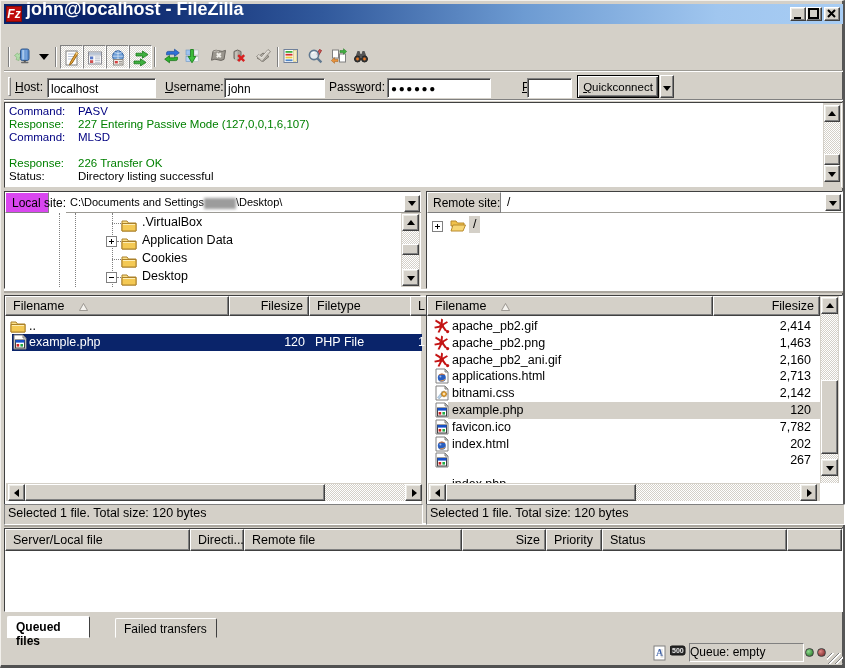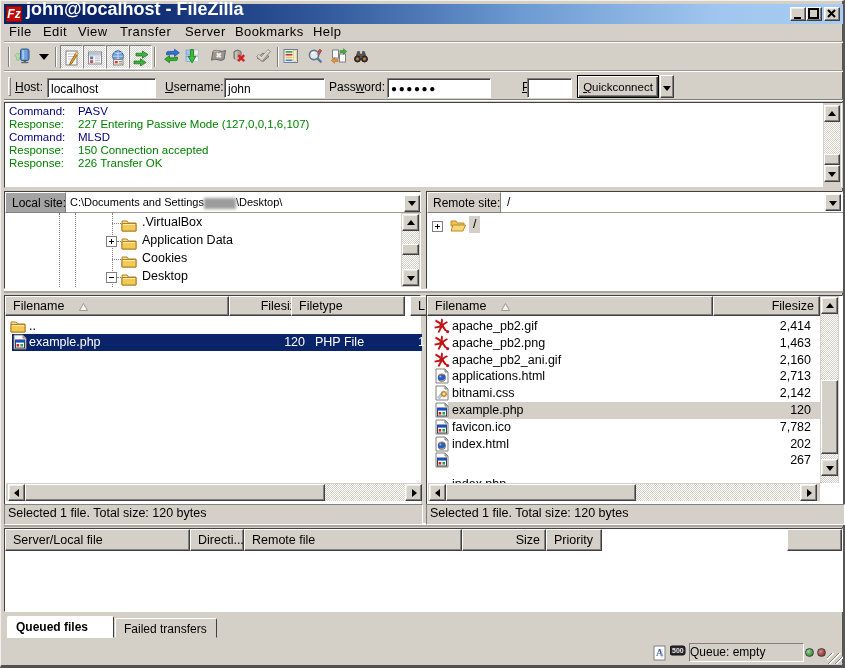--- a/index.html
+++ b/index.html
@@ -87,15 +87,6 @@
         </svg></div>
   </div>
 
-  <div id="menubar" class="abs">
-    <span style="left:5px;">File</span>
-    <span style="left:39px;">Edit</span>
-    <span style="left:74px;">View</span>
-    <span style="left:116px;">Transfer</span>
-    <span style="left:181px;">Server</span>
-    <span style="left:231px;">Bookmarks</span>
-    <span style="left:309px;">Help</span>
-  </div>
 
   <div id="toolbar" class="abs">
     <div class="sep" style="left:4px;"></div>

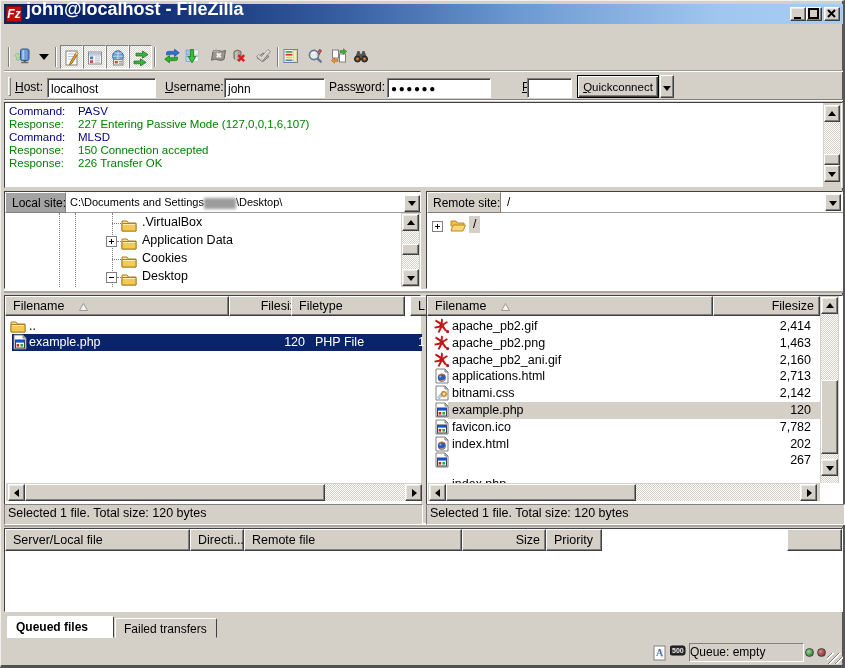--- a/index.html
+++ b/index.html
@@ -213,7 +213,6 @@
     <div class="line c-cmd" style="top:2px;"><span class="lbl">Command:</span>PASV</div>
     <div class="line c-resp" style="top:15px;"><span class="lbl">Response:</span>227 Entering Passive Mode (127,0,0,1,6,107)</div>
     <div class="line c-cmd" style="top:28px;"><span class="lbl">Command:</span>MLSD</div>
-    <div class="line c-resp" style="top:41px;"><span class="lbl">Response:</span>150 Connection accepted</div>
     <div class="line c-resp" style="top:54px;"><span class="lbl">Response:</span>226 Transfer OK</div>
     <div class="abs" style="left:818px;top:0;width:18px;height:84px;background:#d4d0c8;">
       <div class="sbbtn" style="left:1px;top:2px;width:16px;height:17px;">

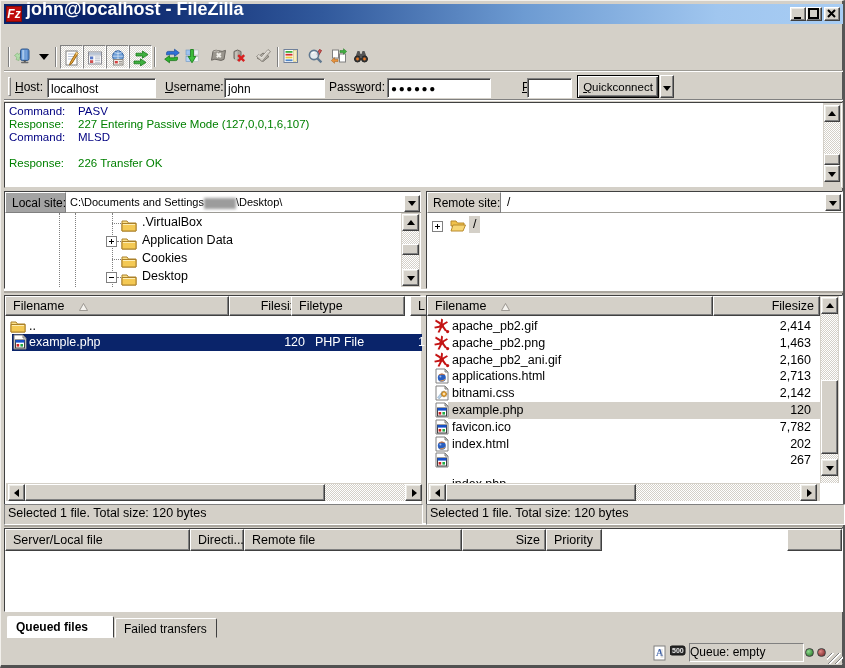--- a/index.html
+++ b/index.html
@@ -214,6 +214,7 @@
     <div class="line c-resp" style="top:15px;"><span class="lbl">Response:</span>227 Entering Passive Mode (127,0,0,1,6,107)</div>
     <div class="line c-cmd" style="top:28px;"><span class="lbl">Command:</span>MLSD</div>
     <div class="line c-resp" style="top:54px;"><span class="lbl">Response:</span>226 Transfer OK</div>
+    <div class="line" style="top:67px;"><span class="lbl">Status:</span>Directory listing successful</div>
     <div class="abs" style="left:818px;top:0;width:18px;height:84px;background:#d4d0c8;">
       <div class="sbbtn" style="left:1px;top:2px;width:16px;height:17px;">
           <div class="tri up" style="left:3px;top:5px;"></div>

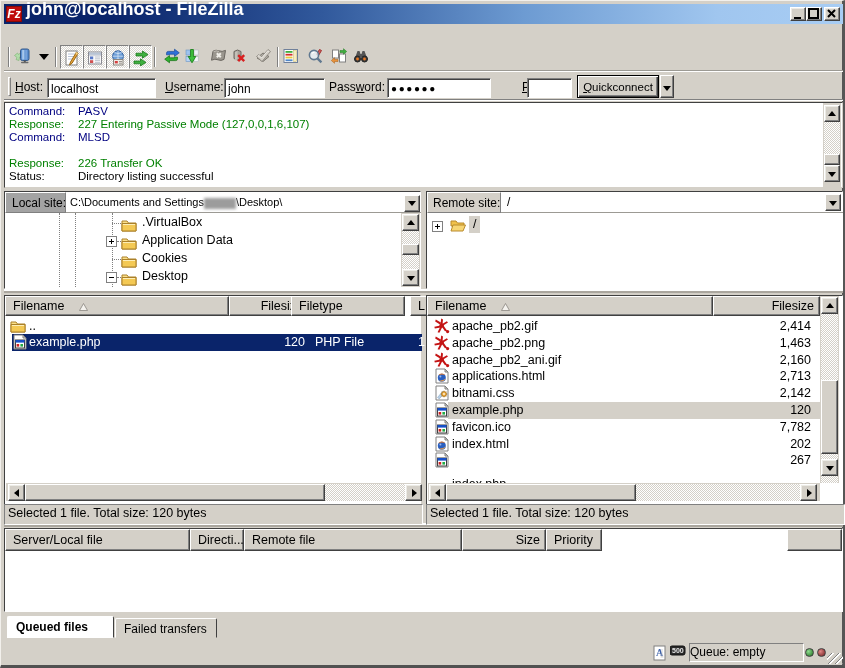--- a/index.html
+++ b/index.html
@@ -228,7 +228,7 @@
   </div>
 
   <div class="abs" style="left:3px;top:190px;width:417px;height:98px;border:1px solid;border-color:#404040 #fff #fff #404040;background:#fff;">
-    <div class="abs" style="left:0;top:0;width:61px;height:21px;background:#a3a3a3;line-height:20px;padding-left:6px;white-space:nowrap;border:1px solid;border-color:#fff #808080 #808080 #fff;">Local site:</div>
+    <div class="abs" style="left:0;top:0;width:44px;height:21px;background:#d946ef;line-height:20px;padding-left:6px;white-space:nowrap;border:1px solid;border-color:#fff #808080 #808080 #fff;">Local site:</div>
     <div class="abs" style="left:61px;top:0;width:355px;height:21px;background:#fff;border-bottom:1px solid #9c9a94;line-height:20px;padding-left:4px;font-size:11px;white-space:nowrap;overflow:hidden;">C:\Documents and Settings<span style="display:inline-block;width:32px;height:11px;background:#9c9c9c;filter:blur(1.5px);vertical-align:middle;"></span>\Desktop\</div>
     <div class="combobtn" style="left:399px;top:3px;width:16px;height:17px;">
         <div class="tri down" style="left:3px;top:5px;"></div>

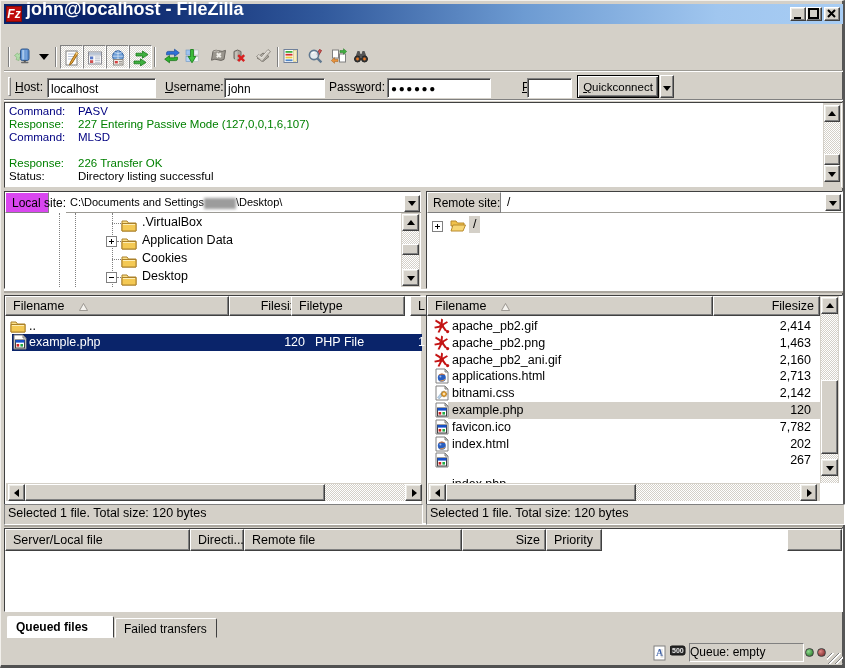--- a/index.html
+++ b/index.html
@@ -311,7 +311,7 @@
           <path d="M4.5 0.5 L8.5 7.5 H0.5 z" fill="#f4f2ee" stroke="#8a8680" stroke-width="0.8"></path>
         </svg></div>
     <div class="hdr" style="left:224px;top:0;width:80px;text-align:right;">Filesize</div>
-    <div class="hdr" style="left:286px;top:0;width:114px;">Filetype</div>
+    <div class="hdr" style="left:304px;top:0;width:114px;">Filetype</div>
     <div class="hdr" style="left:405px;top:0;width:32px;">L</div>
     <div class="listrow" style="left:2px;top:22px;width:410px;">
         <span class="icon16 fic-folder" style="left:3px;top:0;"><svg width="16" height="16" viewBox="0 0 16 16">

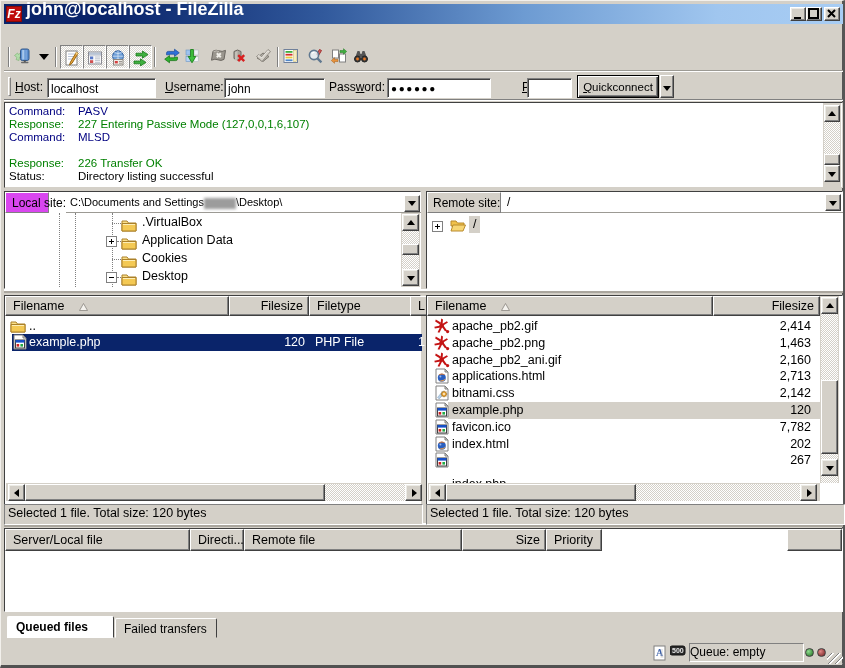--- a/index.html
+++ b/index.html
@@ -513,6 +513,7 @@
     <div class="hdr" style="left:239px;top:0;width:218px;height:22px;line-height:20px;">Remote file</div>
     <div class="hdr" style="left:457px;top:0;width:84px;height:22px;line-height:20px;text-align:right;">Size</div>
     <div class="hdr" style="left:541px;top:0;width:56px;height:22px;line-height:20px;">Priority</div>
+    <div class="hdr" style="left:597px;top:0;width:185px;height:22px;line-height:20px;">Status</div>
     <div class="hdr" style="left:782px;top:0;width:55px;height:22px;"></div>
   </div>
 

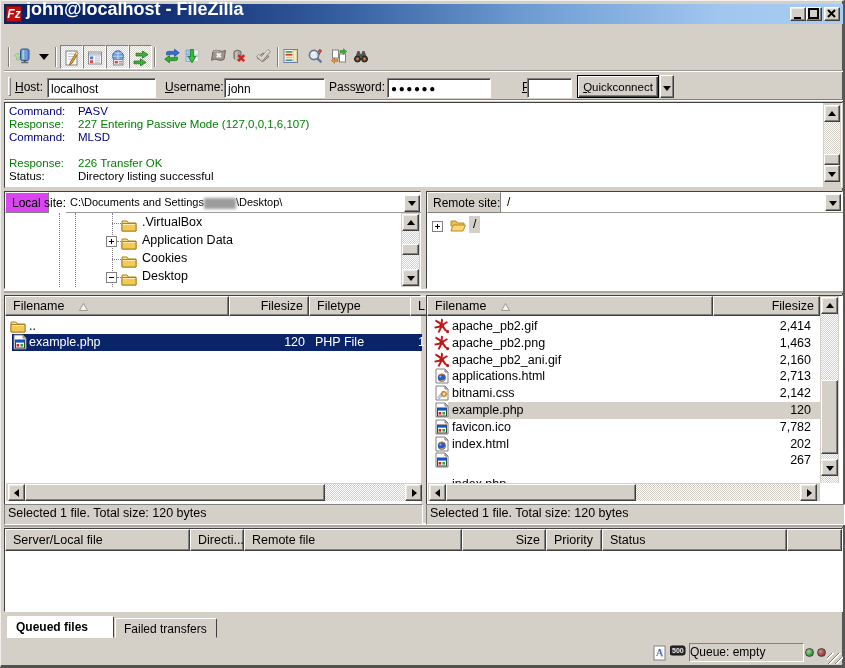--- a/index.html
+++ b/index.html
@@ -517,7 +517,7 @@
     <div class="hdr" style="left:782px;top:0;width:55px;height:22px;"></div>
   </div>
 
-  <div class="tab abs" style="left:6px;top:615px;width:107px;background:#fff;font-weight:bold;border-bottom-color:#fff;height:22px;">Queued files</div>
+  <div class="tab abs" style="left:6px;top:615px;width:83px;background:#fff;font-weight:bold;border-bottom-color:#fff;height:22px;">Queued files</div>
   <div class="tab abs" style="left:114px;top:617px;width:102px;">Failed transfers</div>
 
   <div class="abs" style="left:3px;top:640px;width:839px;height:24px;">

